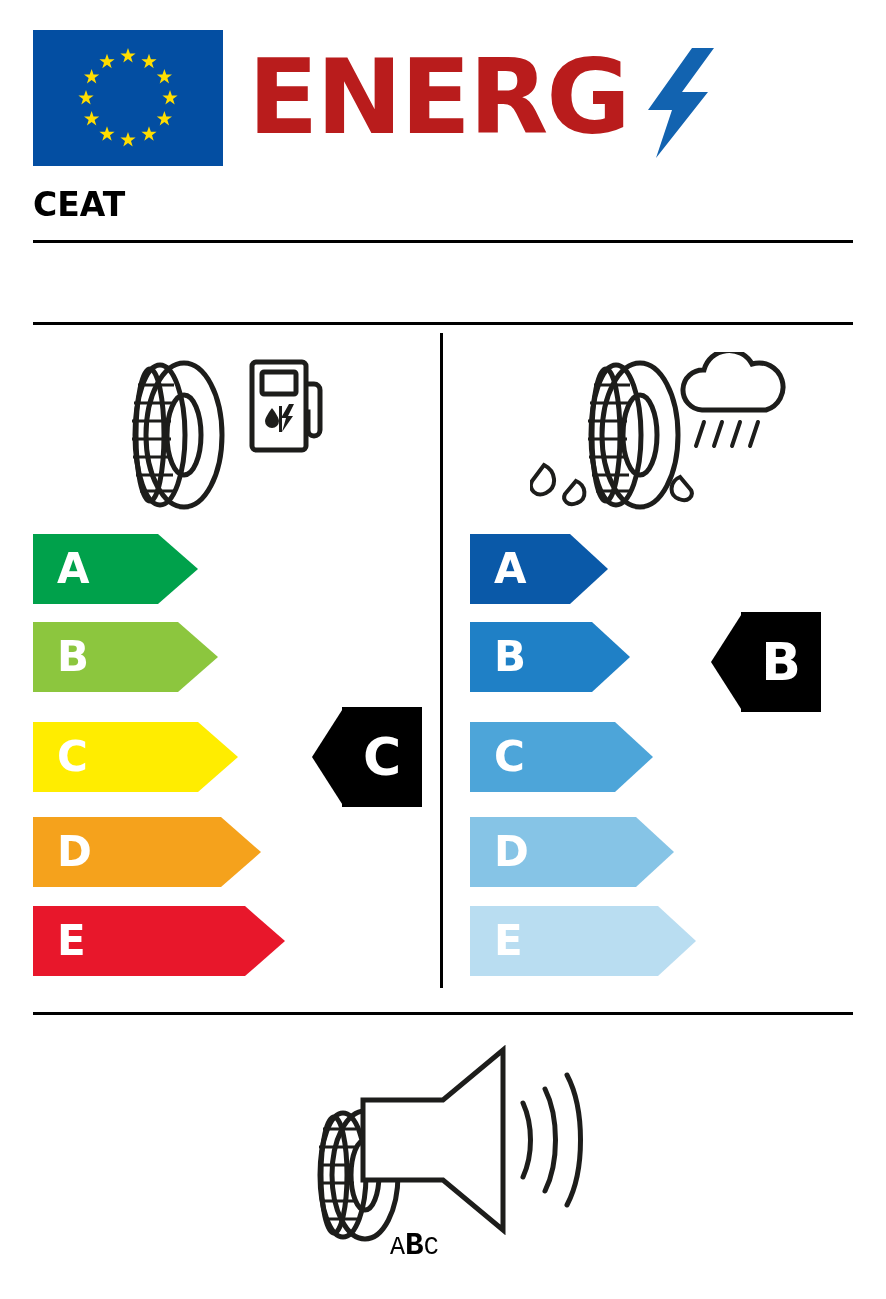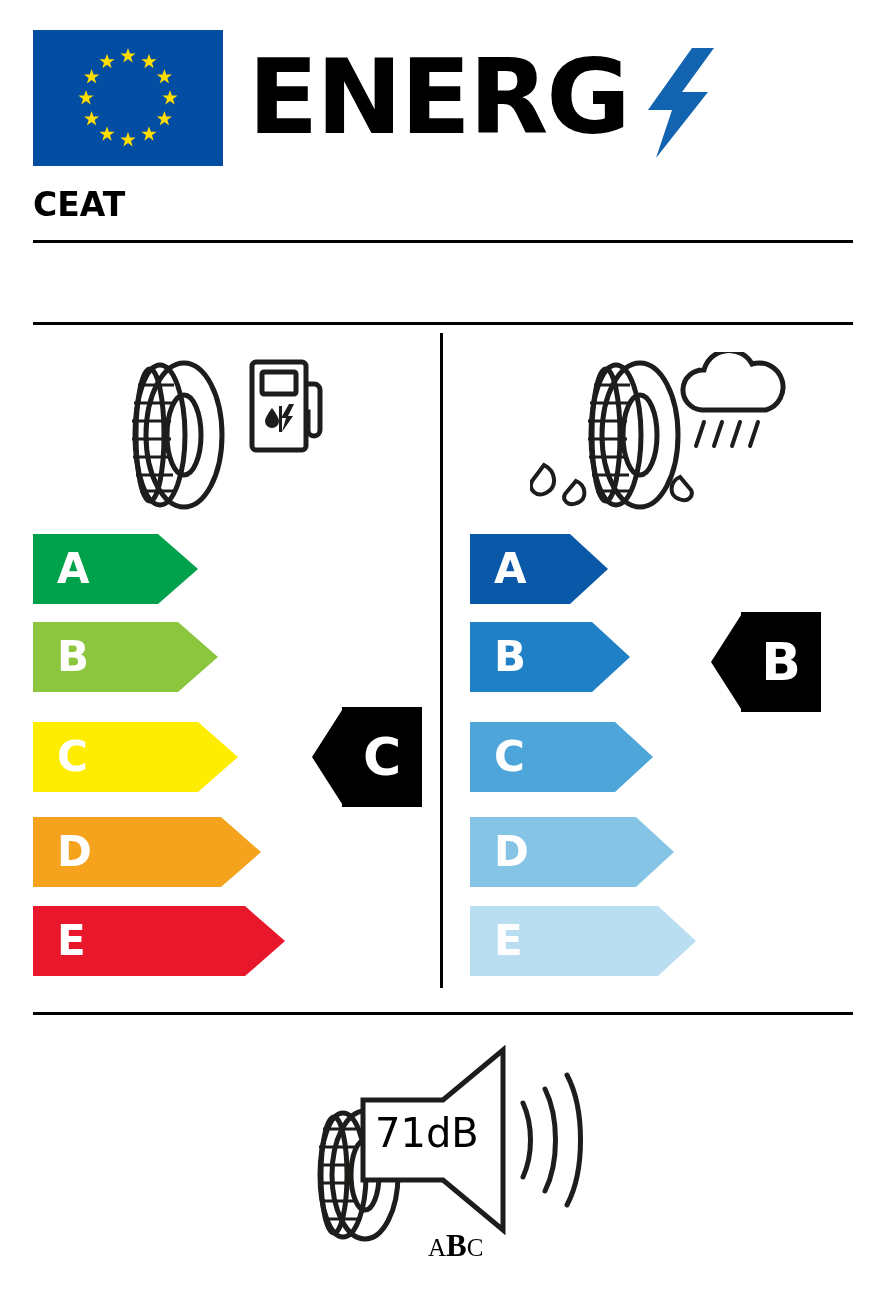--- a/index.html
+++ b/index.html
@@ -20,7 +20,7 @@
   .energ-word{
     position:absolute;left:248px;top:46px;
     font-size:103px;line-height:103px;font-weight:bold;
-    color:#000000;letter-spacing:-2px;
+    color:#b91c1c;letter-spacing:-2px;
     font-family:"DejaVu Sans", sans-serif;
   }
   .brand{

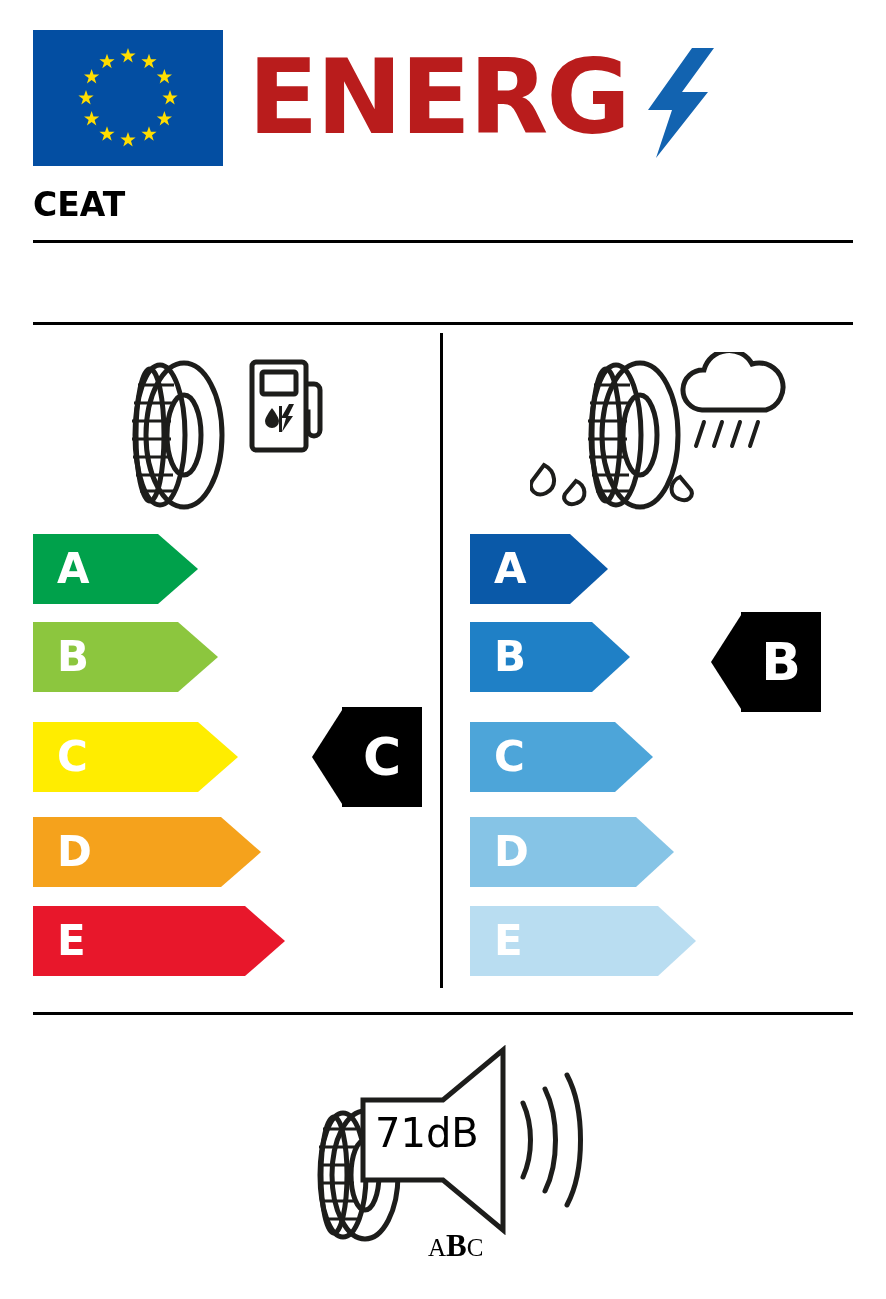--- a/index.html
+++ b/index.html
@@ -311,7 +311,6 @@
       <path d="M212 30 c18 34 18 96 0 130"></path>
     </g>
   </svg>
-  <div class="noise-db" style="left:375px;top:1110px;">71dB</div>
 
   <div class="noise-classes">
     <span>A</span><b>B</b><span>C</span>

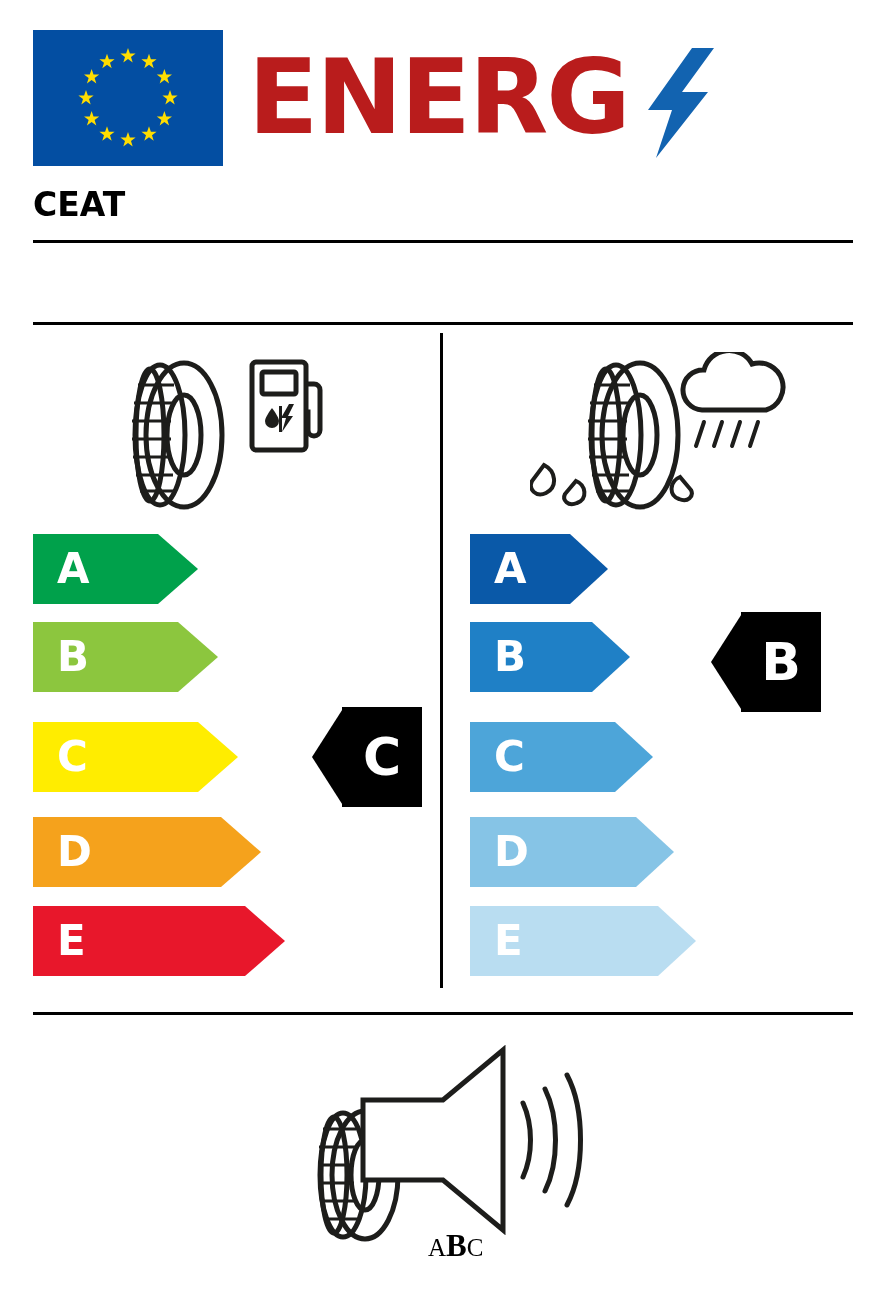--- a/index.html
+++ b/index.html
@@ -80,9 +80,9 @@
     font-family:"DejaVu Sans", sans-serif;
   }
   .noise-classes{
-    position:absolute;left:428px;top:1228px;
+    position:absolute;left:390px;top:1228px;
     font-size:25px;color:#000;
-    font-family:Liberation Serif, serif;
+    font-family:Liberation Mono, monospace;
   }
   .noise-classes b{font-size:31px;}
   svg{display:block;}

